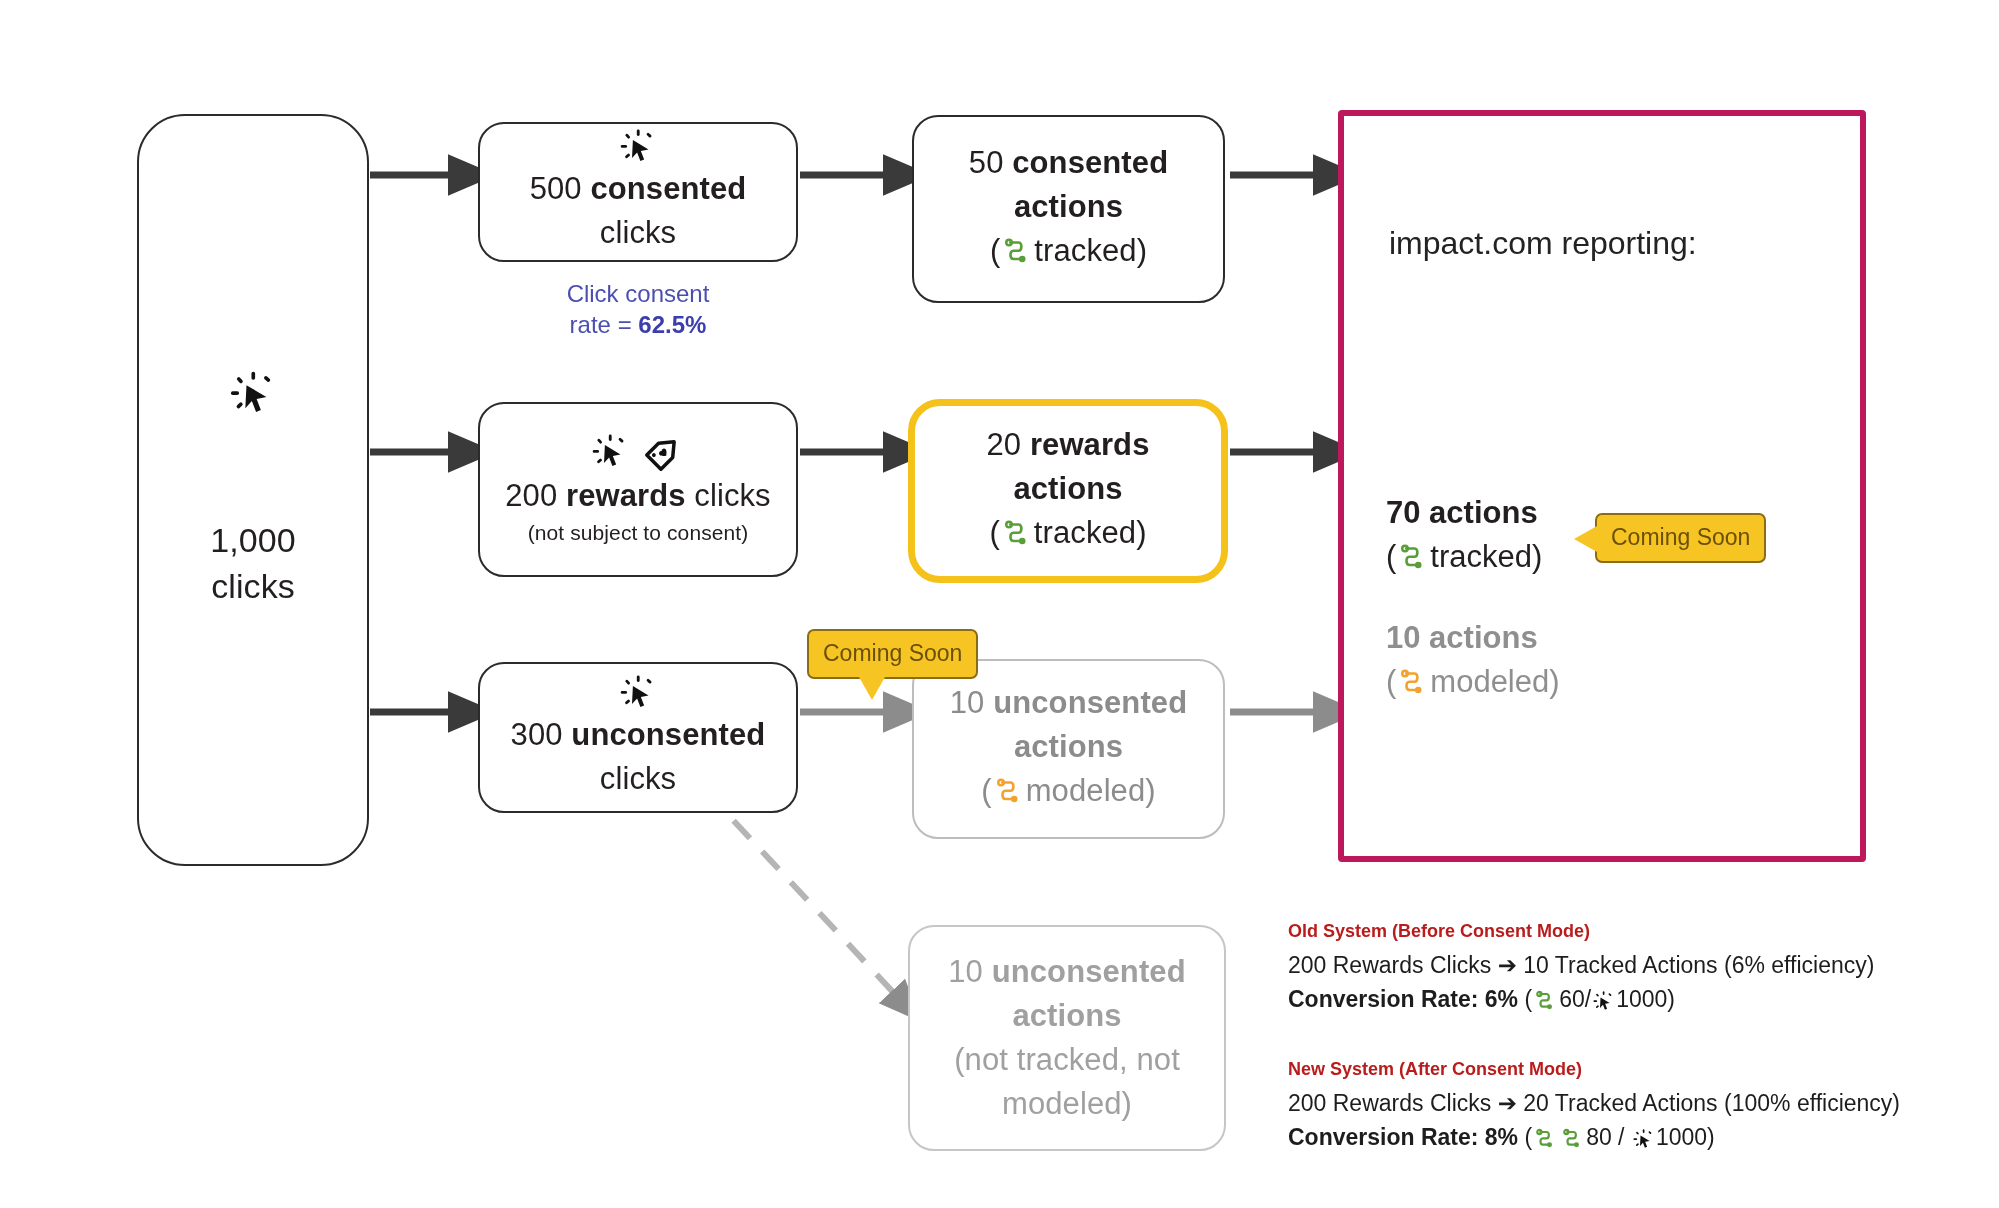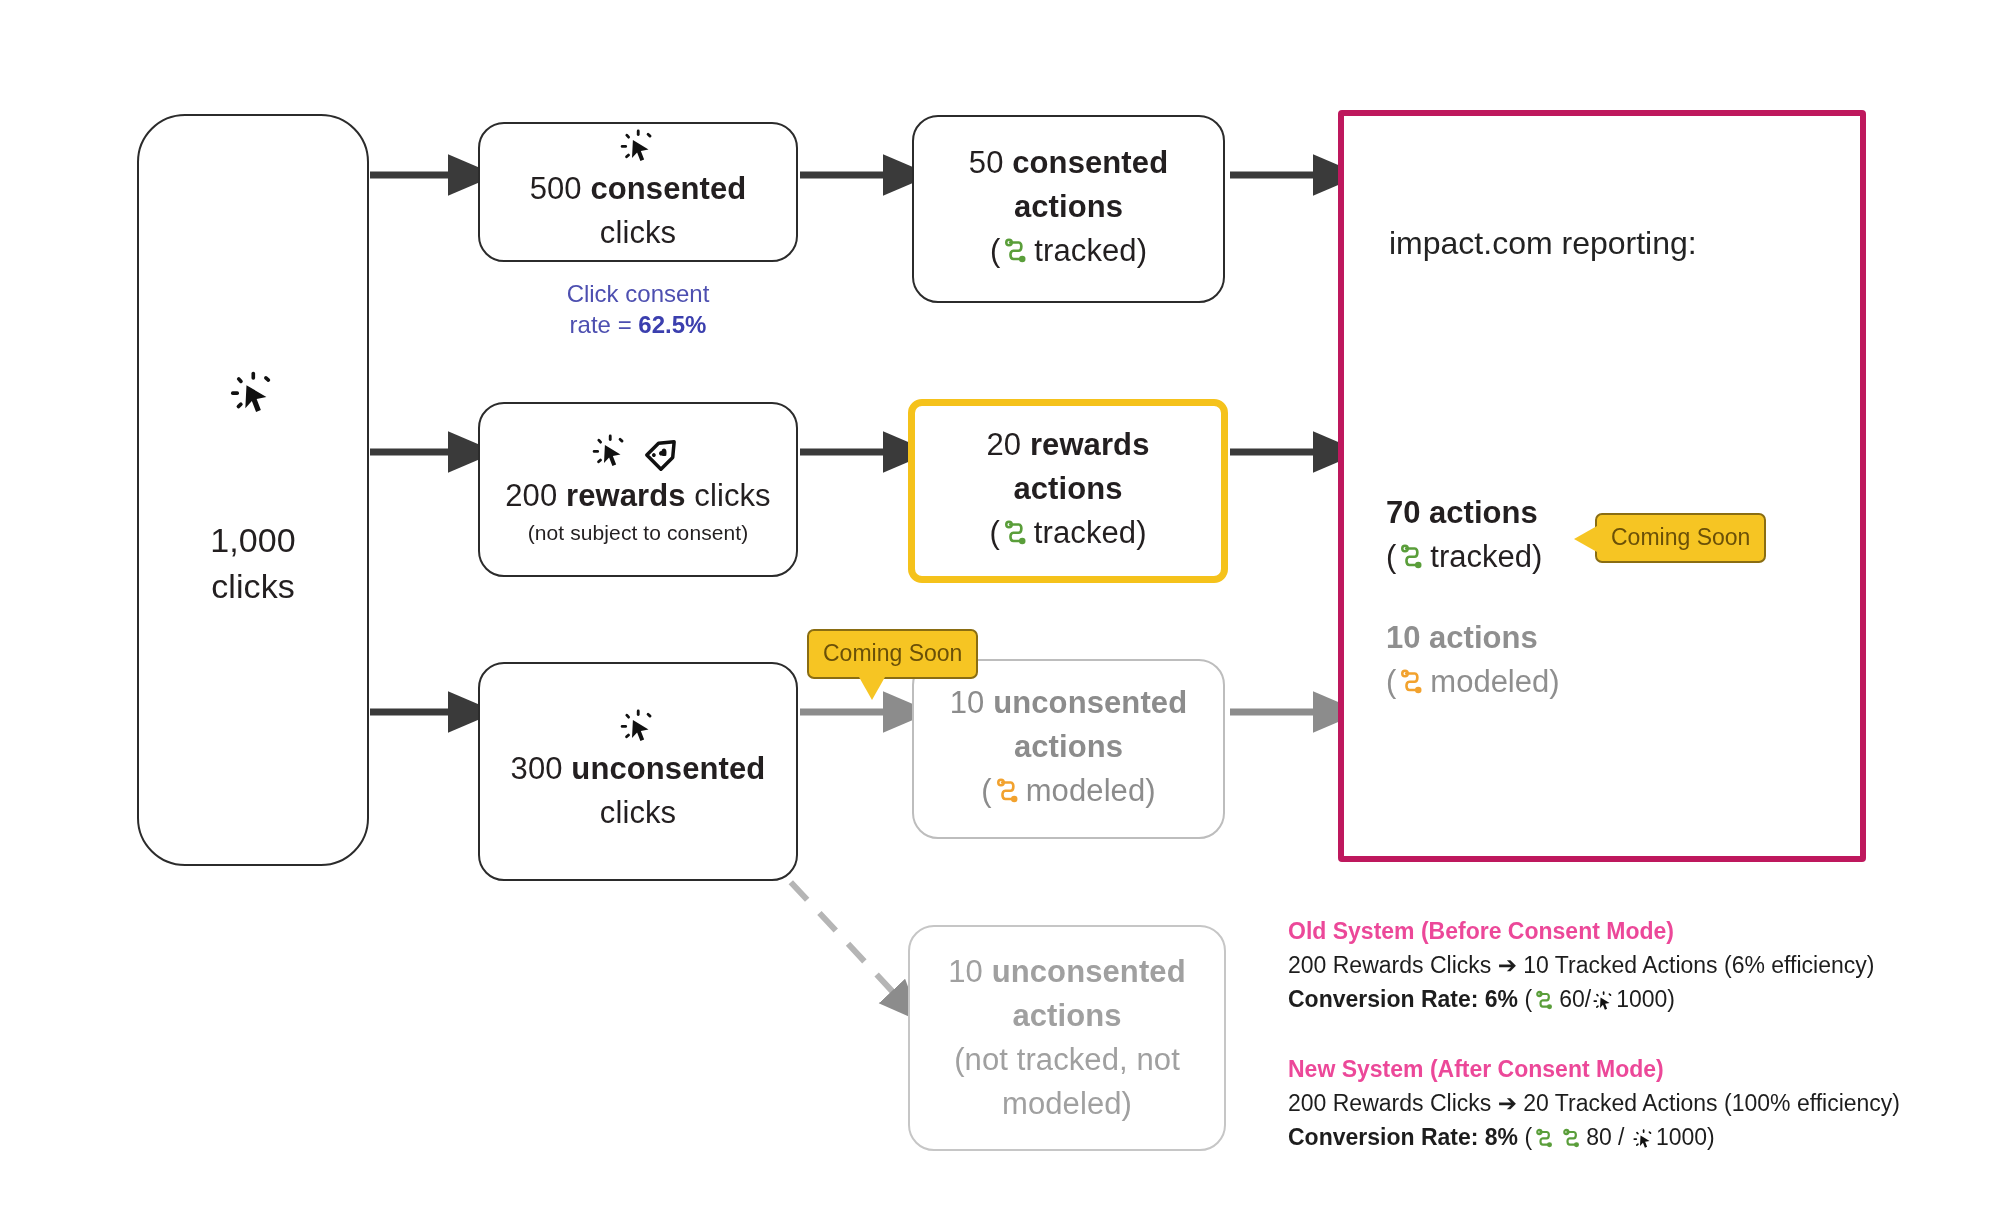--- a/index.html
+++ b/index.html
@@ -35,7 +35,7 @@
   }
   .box.highlight {
     border: 7px solid #f5c21b;
-    border-radius: 14px;
+    border-radius: 32px;
   }
   .box.muted {
     border: 2px solid #bdbdbd;

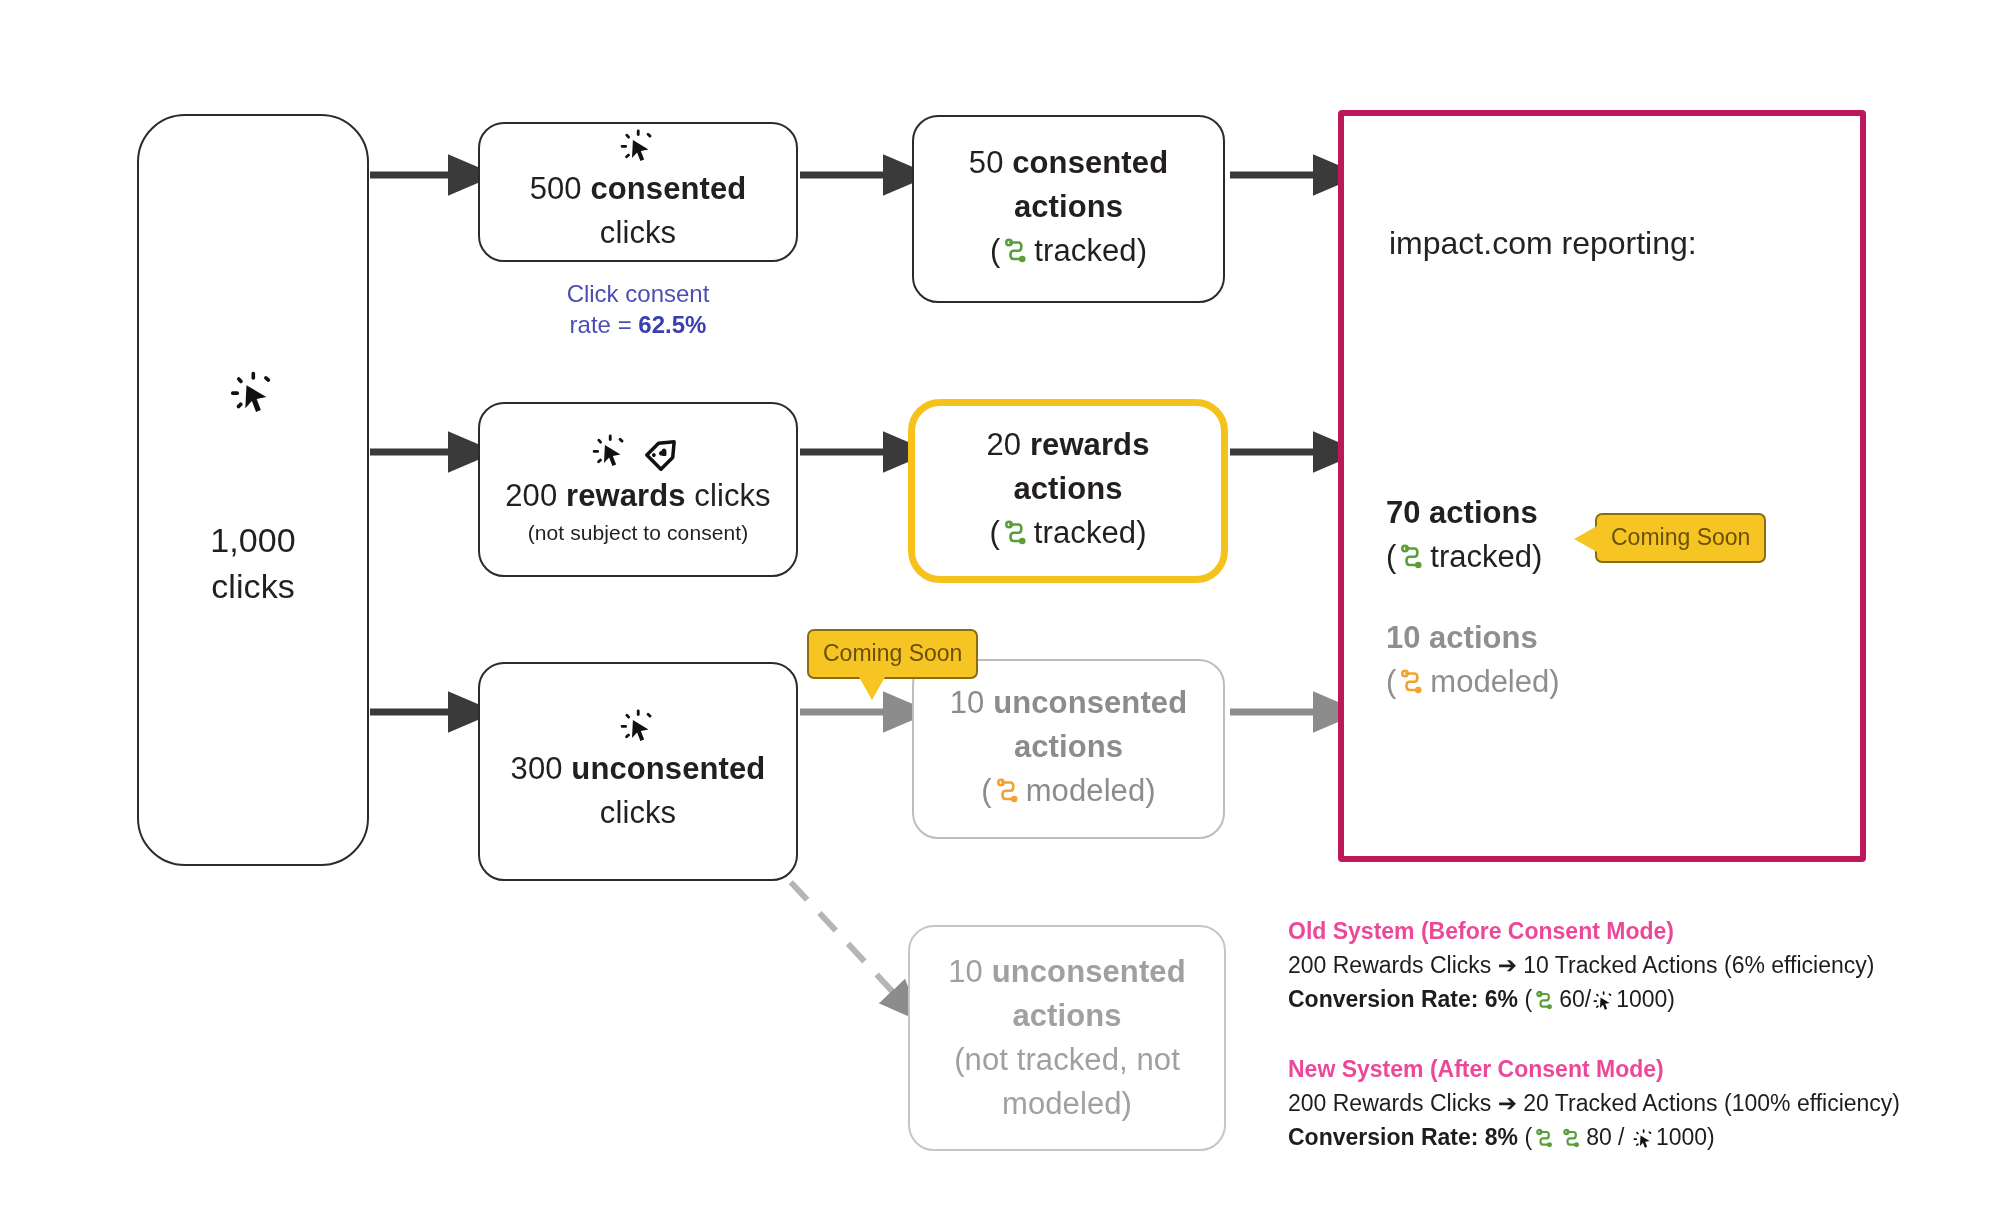--- a/index.html
+++ b/index.html
@@ -312,7 +312,7 @@
     </div>
   </div>
 
-  <div class="box abs" style="left:478px; top:625px; width:320px; height:219px;">
+  <div class="box abs" style="left:478px; top:625px; width:320px; height:151px;">
     <span class="icon" style="margin-bottom:2px;">
       <svg width="36" height="36" viewBox="0 0 24 24">
         <g fill="#111111">

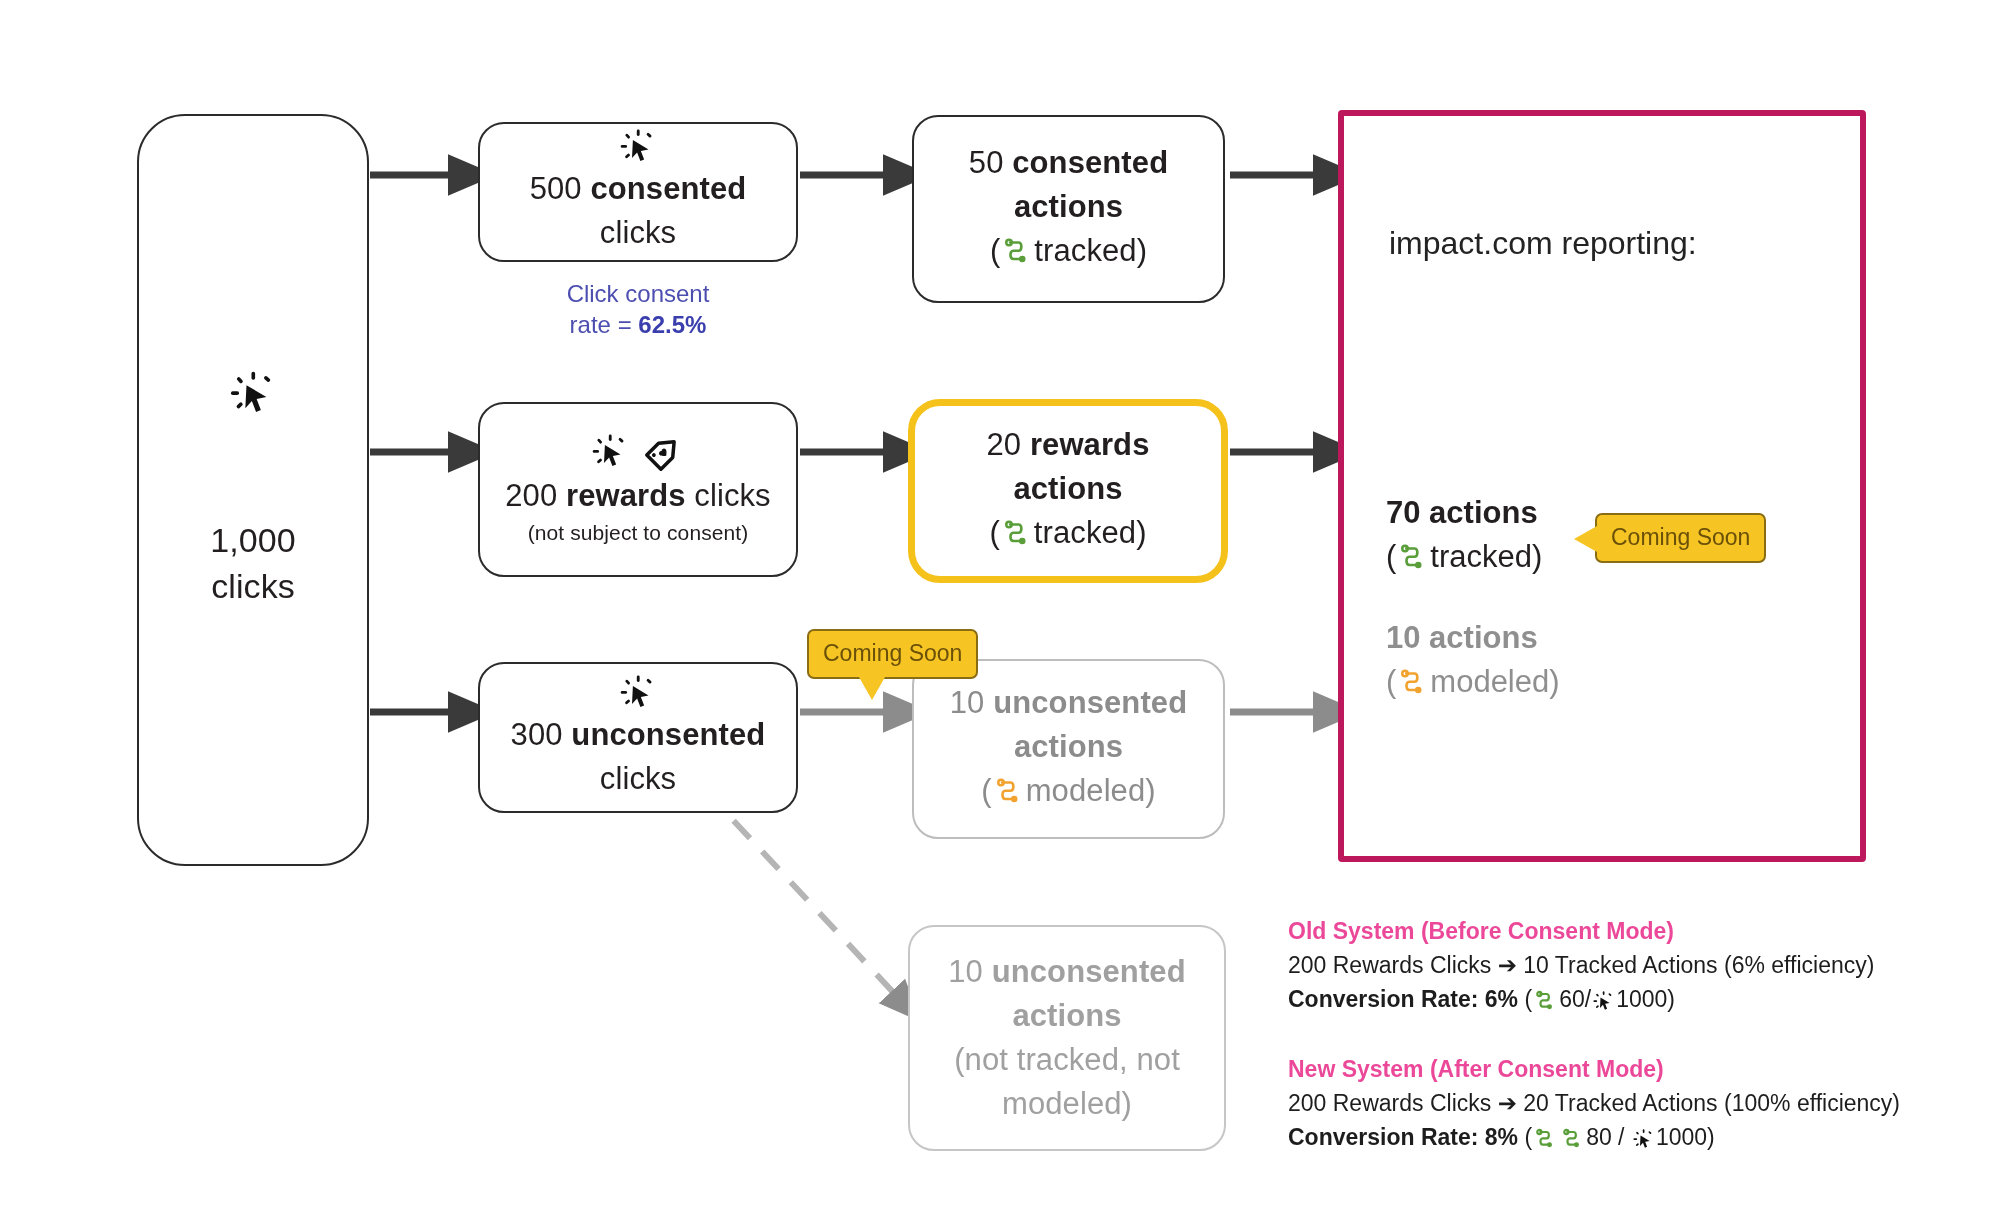--- a/index.html
+++ b/index.html
@@ -144,9 +144,9 @@
 
   
   .legend-head {
-    font-size: 23px;
+    font-size: 18px;
     font-weight: 700;
-    color: #ec4899;
+    color: #b91c1c;
     line-height: 34px;
     white-space: nowrap;
   }

